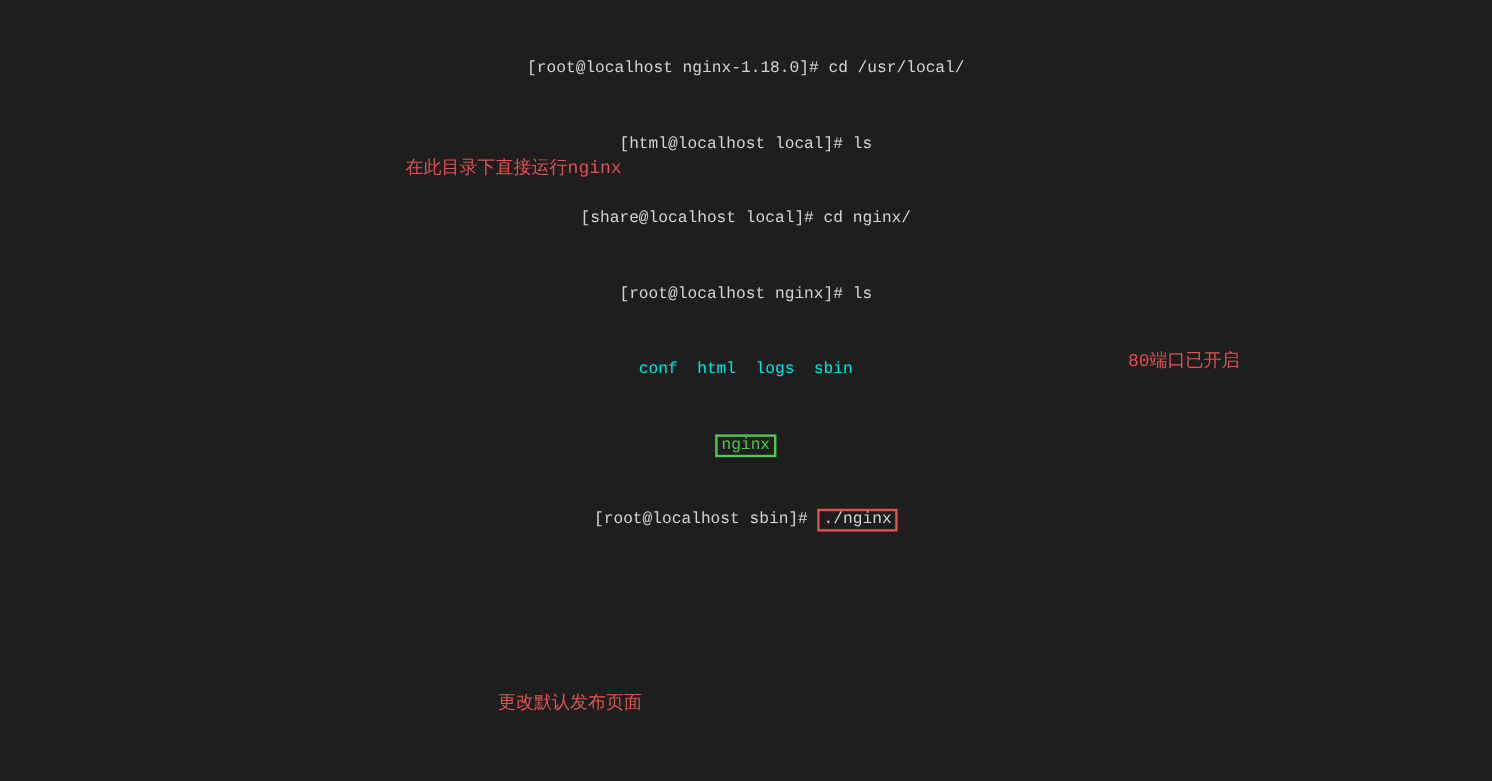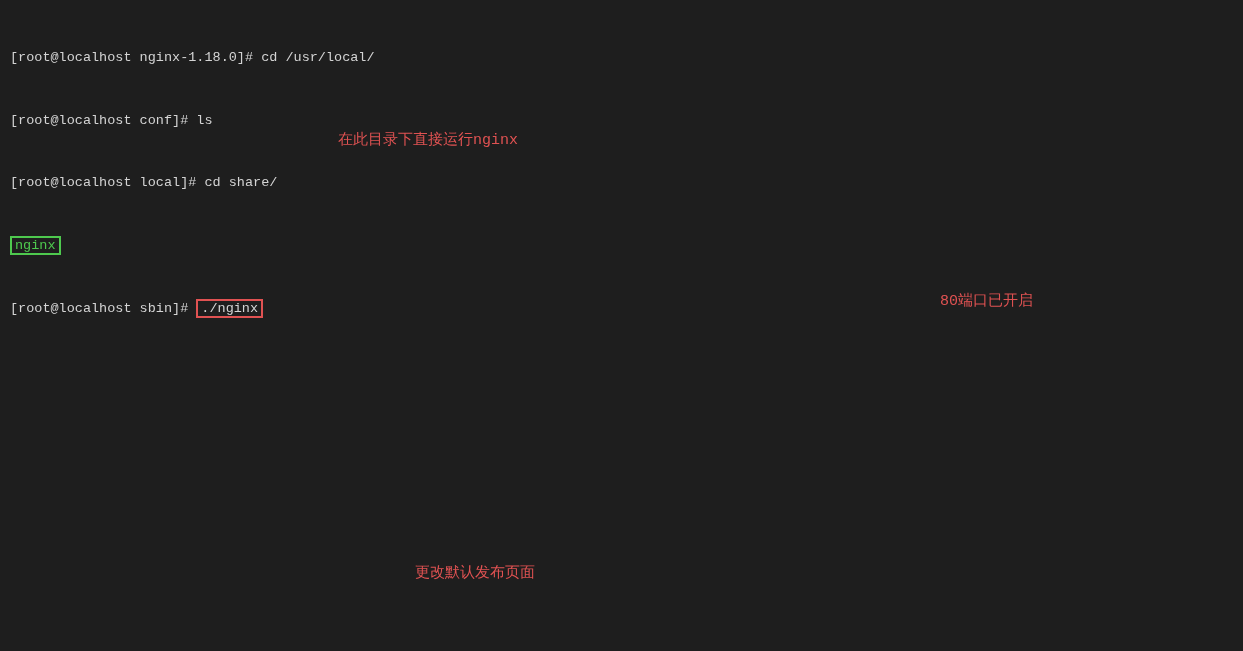--- a/index.html
+++ b/index.html
@@ -25,7 +25,7 @@
       font-family: 'Courier New', Courier, monospace;
       font-size: 15px;
     }
-    .line { display: block; }
+    .line { display: block; text-align: center; }
     .prompt { color: #d4d4d4; }
   </style>
 </head>

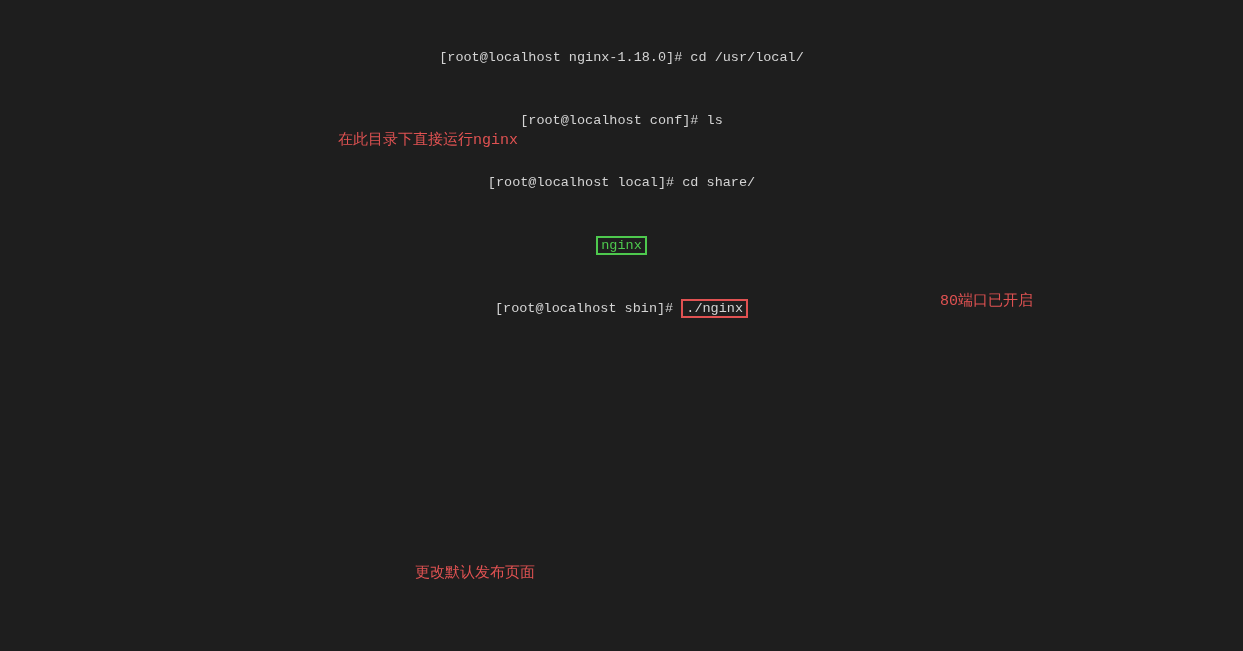--- a/index.html
+++ b/index.html
@@ -33,7 +33,7 @@
 
 <div class="terminal">
   <span class="line"><span class="prompt">[root@localhost nginx-1.18.0]# cd /usr/local/</span></span>
-  <span class="line"><span class="prompt">[root@localhost conf]# ls</span></span>
+  <span class="line"><span class="prompt">[html@localhost local]# ls</span></span>
   <span class="line"><span class="prompt">[root@localhost local]# cd share/</span></span>
   <span class="line"><span style="border:2px solid #4ec94e; color:#4ec94e; padding:0 3px;">nginx</span></span>
   <span class="line"><span class="prompt">[root@localhost sbin]# </span><span style="border:2px solid #e05252; color:#d4d4d4; padding:0 3px;margin-top:38px;">./nginx</span></span>

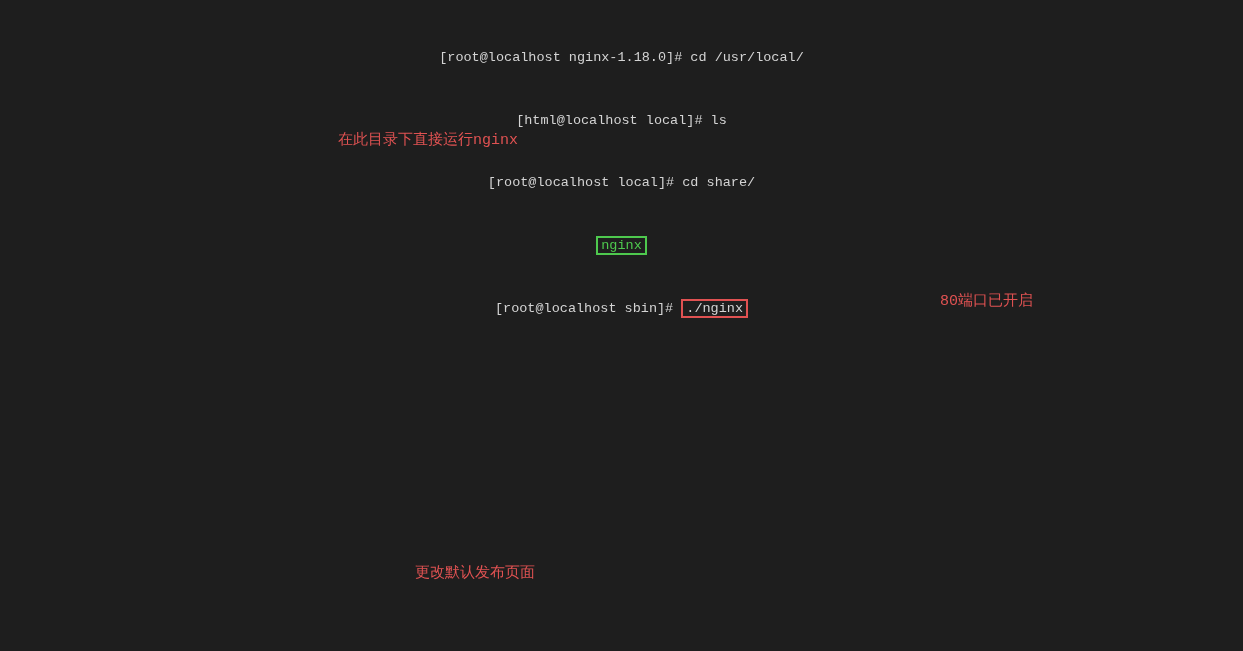--- a/index.html
+++ b/index.html
@@ -34,7 +34,7 @@
 <div class="terminal">
   <span class="line"><span class="prompt">[root@localhost nginx-1.18.0]# cd /usr/local/</span></span>
   <span class="line"><span class="prompt">[html@localhost local]# ls</span></span>
-  <span class="line"><span class="prompt">[root@localhost local]# cd share/</span></span>
+  <span class="line"><span class="prompt">[share@localhost local]# cd nginx/</span></span>
   <span class="line"><span style="border:2px solid #4ec94e; color:#4ec94e; padding:0 3px;">nginx</span></span>
   <span class="line"><span class="prompt">[root@localhost sbin]# </span><span style="border:2px solid #e05252; color:#d4d4d4; padding:0 3px;margin-top:38px;">./nginx</span></span>
   

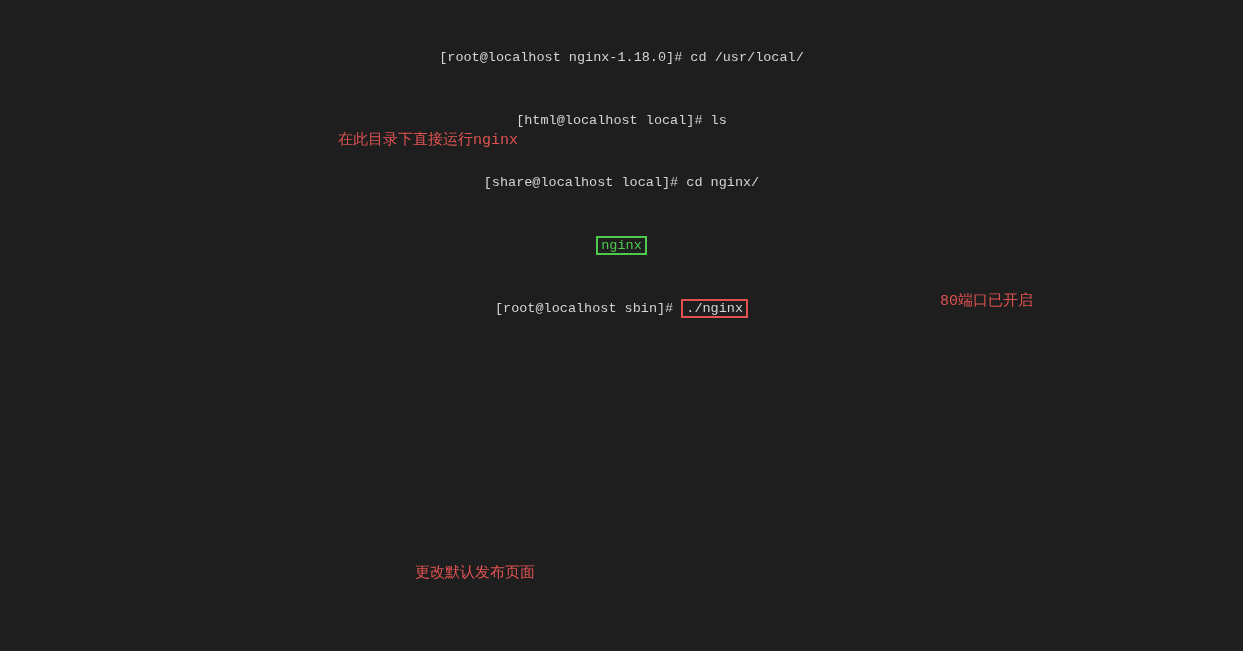--- a/index.html
+++ b/index.html
@@ -35,6 +35,7 @@
   <span class="line"><span class="prompt">[root@localhost nginx-1.18.0]# cd /usr/local/</span></span>
   <span class="line"><span class="prompt">[html@localhost local]# ls</span></span>
   <span class="line"><span class="prompt">[share@localhost local]# cd nginx/</span></span>
+  <span class="line"><span class="prompt">[root@localhost nginx]# ls</span></span>
   <span class="line"><span style="border:2px solid #4ec94e; color:#4ec94e; padding:0 3px;">nginx</span></span>
   <span class="line"><span class="prompt">[root@localhost sbin]# </span><span style="border:2px solid #e05252; color:#d4d4d4; padding:0 3px;margin-top:38px;">./nginx</span></span>
   

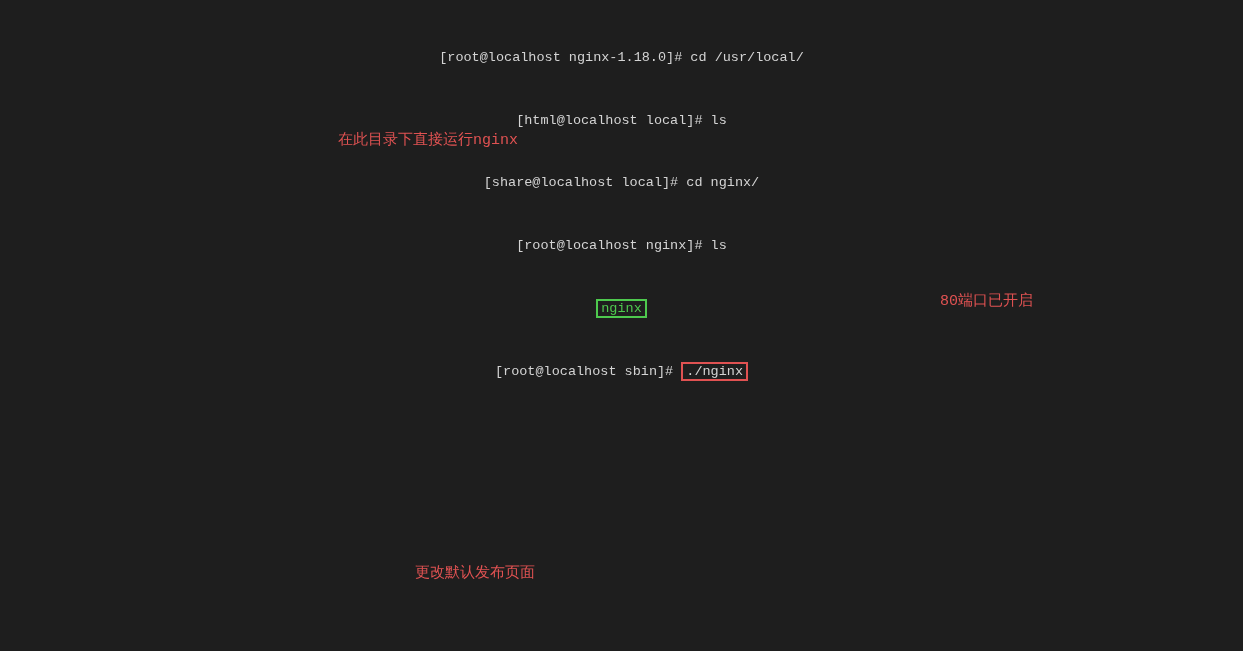--- a/index.html
+++ b/index.html
@@ -36,6 +36,7 @@
   <span class="line"><span class="prompt">[html@localhost local]# ls</span></span>
   <span class="line"><span class="prompt">[share@localhost local]# cd nginx/</span></span>
   <span class="line"><span class="prompt">[root@localhost nginx]# ls</span></span>
+  <span class="line"><span class="cyan">conf  html  logs  sbin</span></span>
   <span class="line"><span style="border:2px solid #4ec94e; color:#4ec94e; padding:0 3px;">nginx</span></span>
   <span class="line"><span class="prompt">[root@localhost sbin]# </span><span style="border:2px solid #e05252; color:#d4d4d4; padding:0 3px;margin-top:38px;">./nginx</span></span>
   

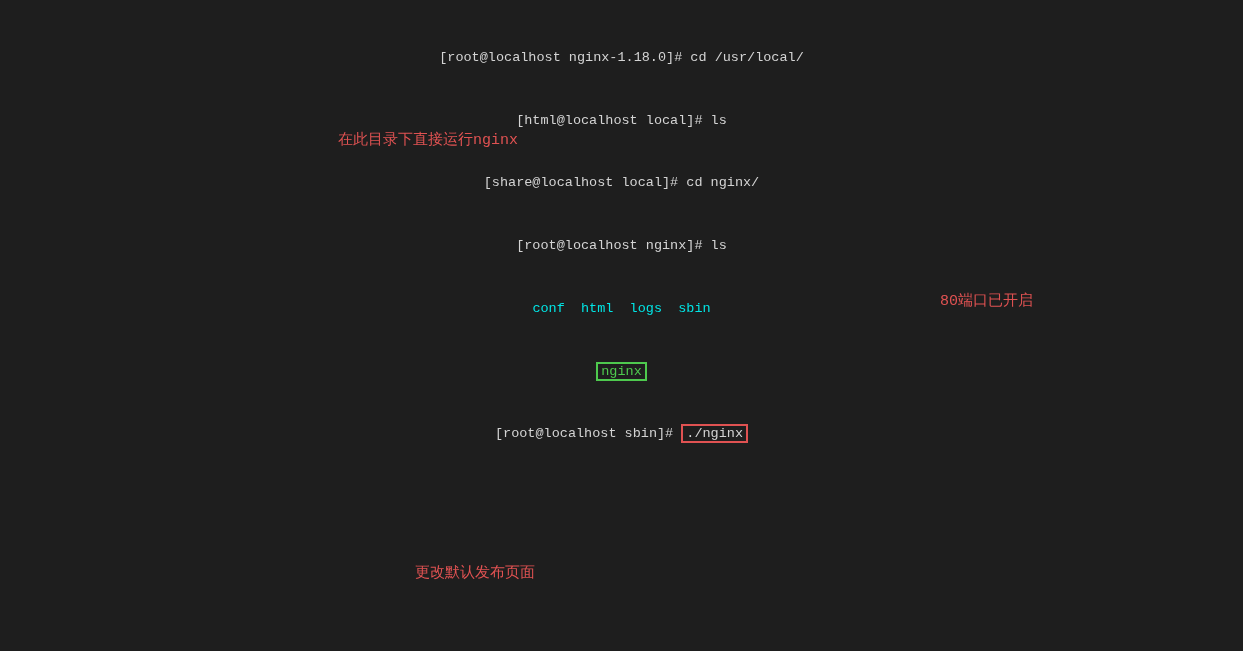--- a/index.html
+++ b/index.html
@@ -69,6 +69,6 @@
 
 <div class="annotation" style="top: 130px; left: 338px;">在此目录下直接运行nginx</div>
 <div class="annotation" style="top: 250px; left: 940px; margin-top: 41px;">80端口已开启</div>
-<div class="annotation" style="top: 563px; left: 415px;">更改默认发布页面</div>
+<div class="annotation" style="top: 576px; left: 415px;">更改默认发布页面</div>
 
 </body></html>

